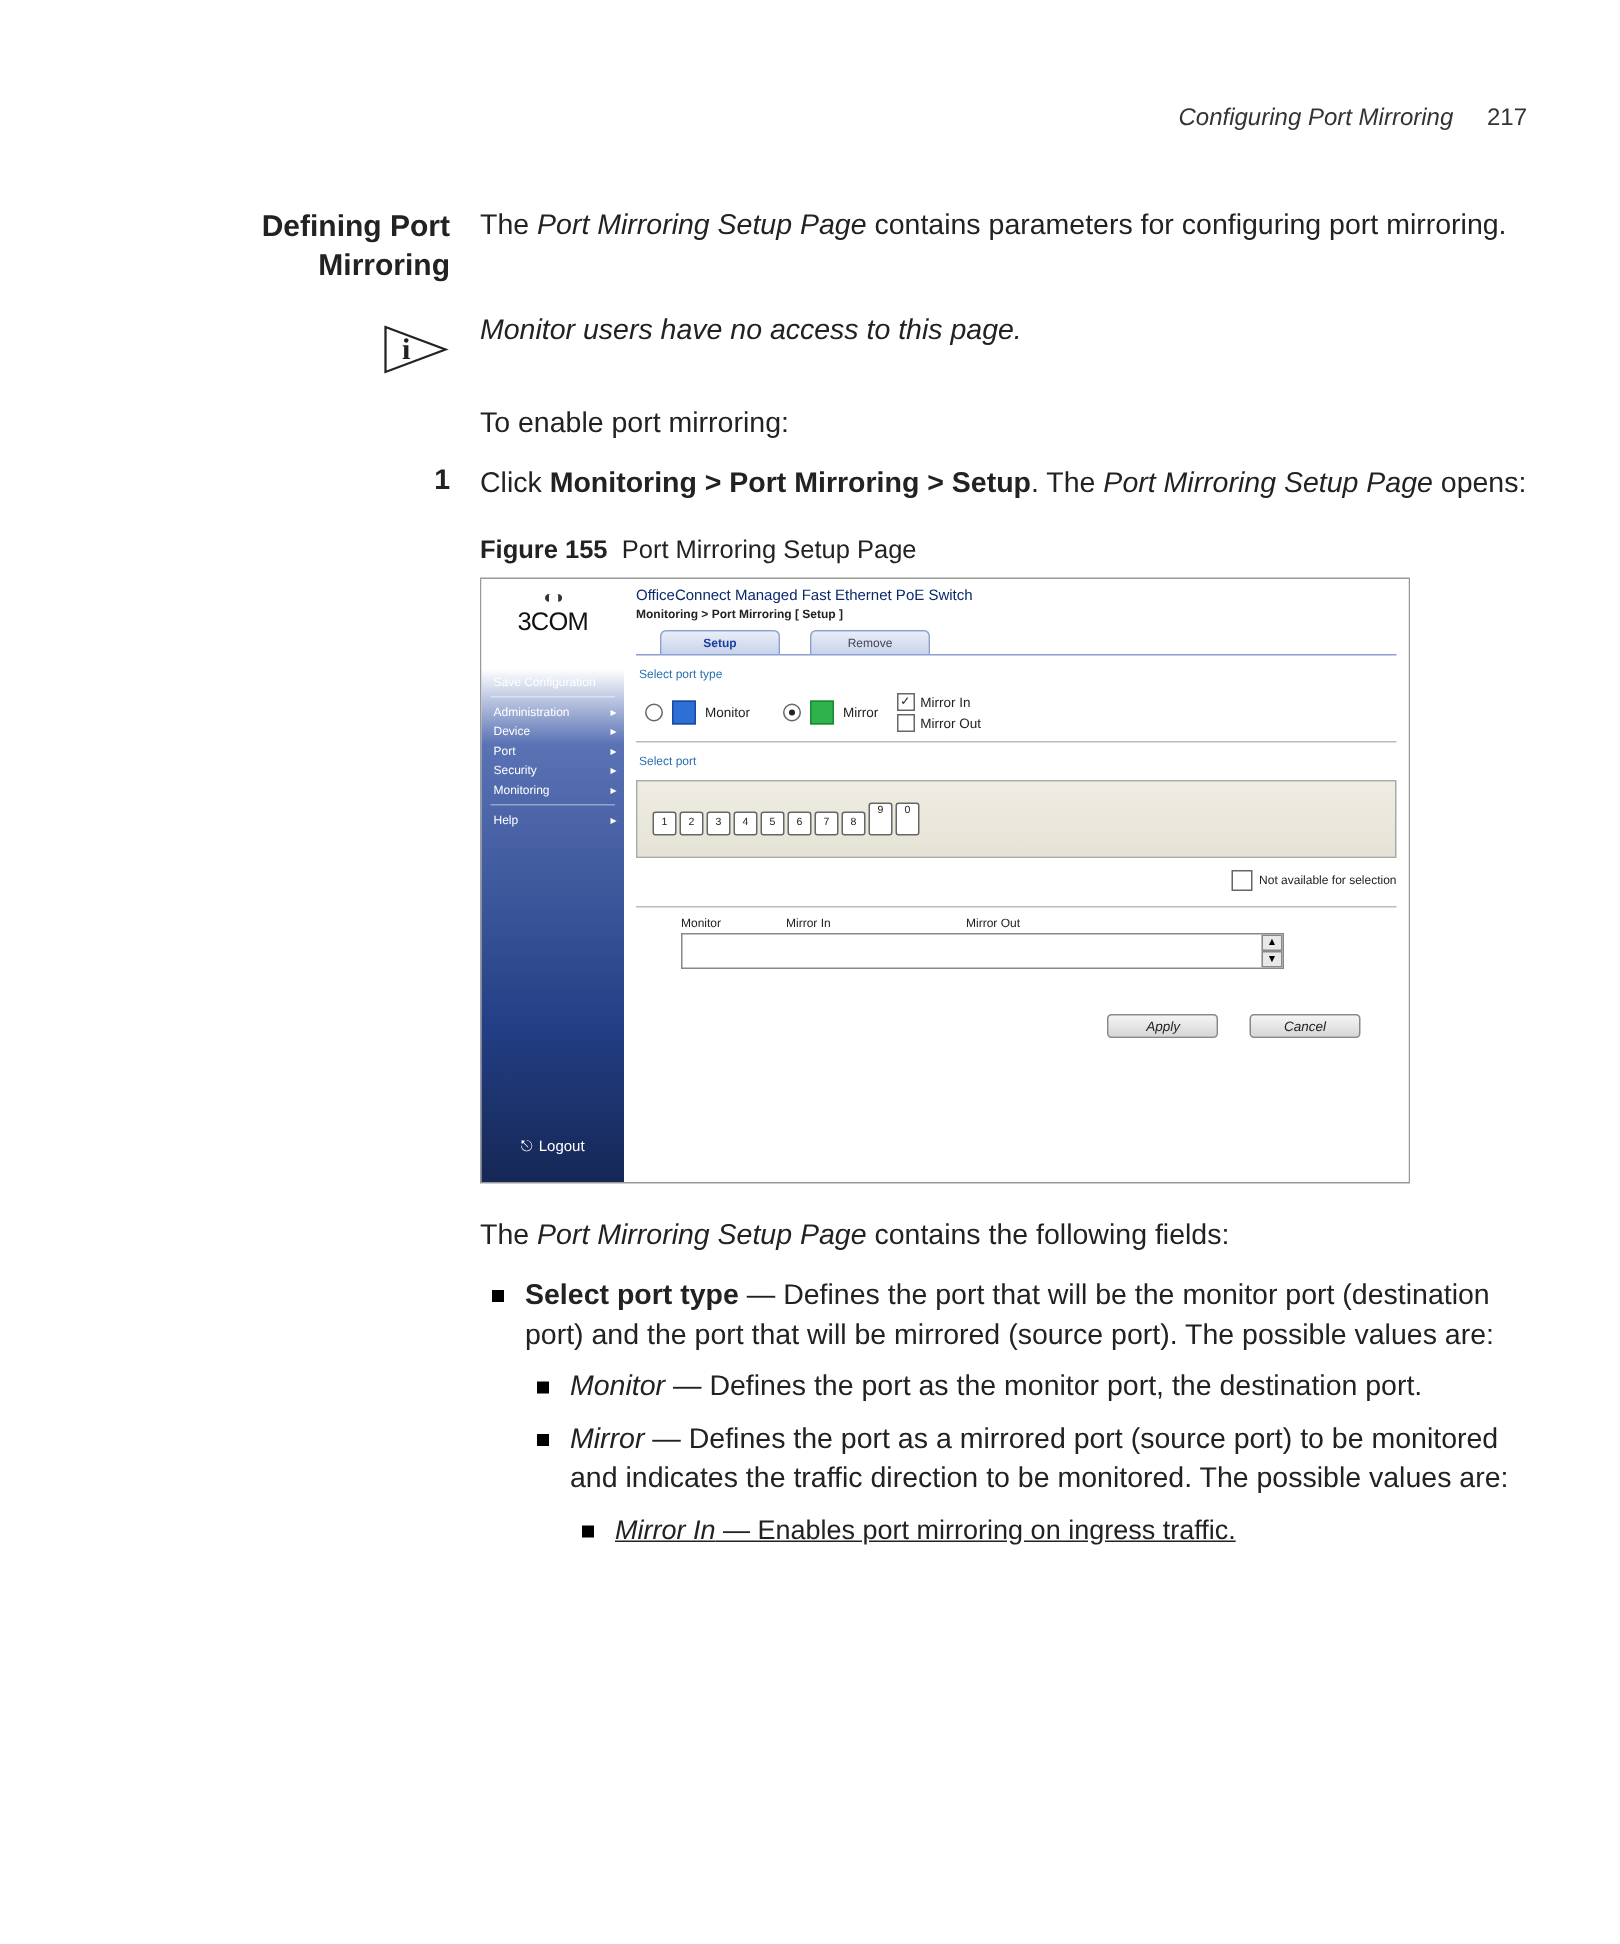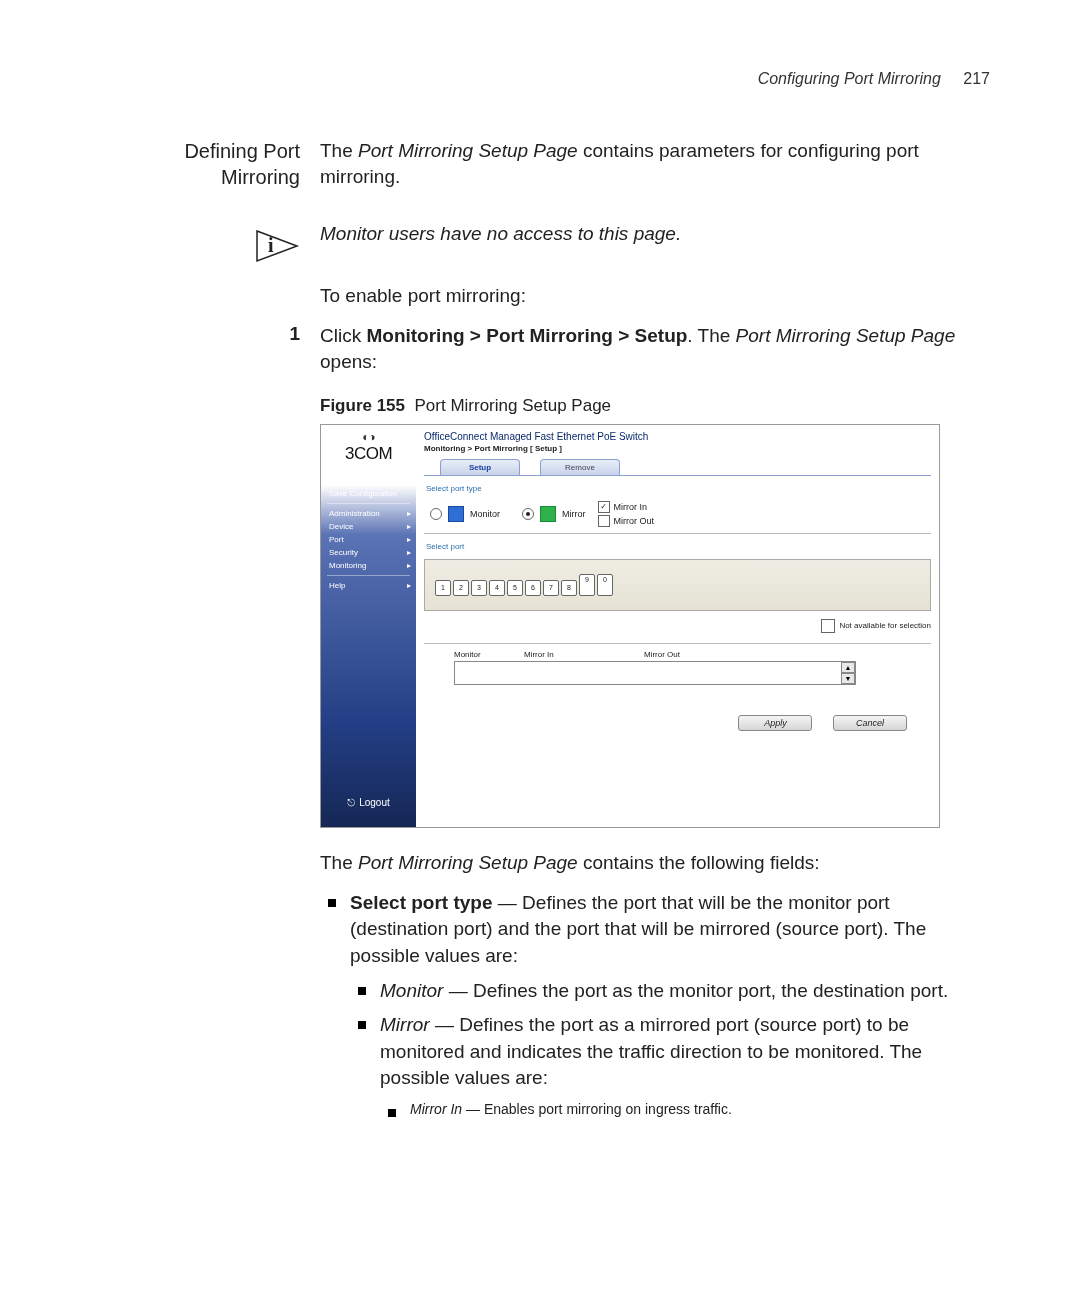--- a/index.html
+++ b/index.html
@@ -15,7 +15,7 @@
     width: 1080px;
     height: 1140px;
     box-sizing: border-box;
-    padding: 70px 90px 0 0;
+    padding: 70px 62px 0 0;
   }
   .running-head {
     text-align: right;

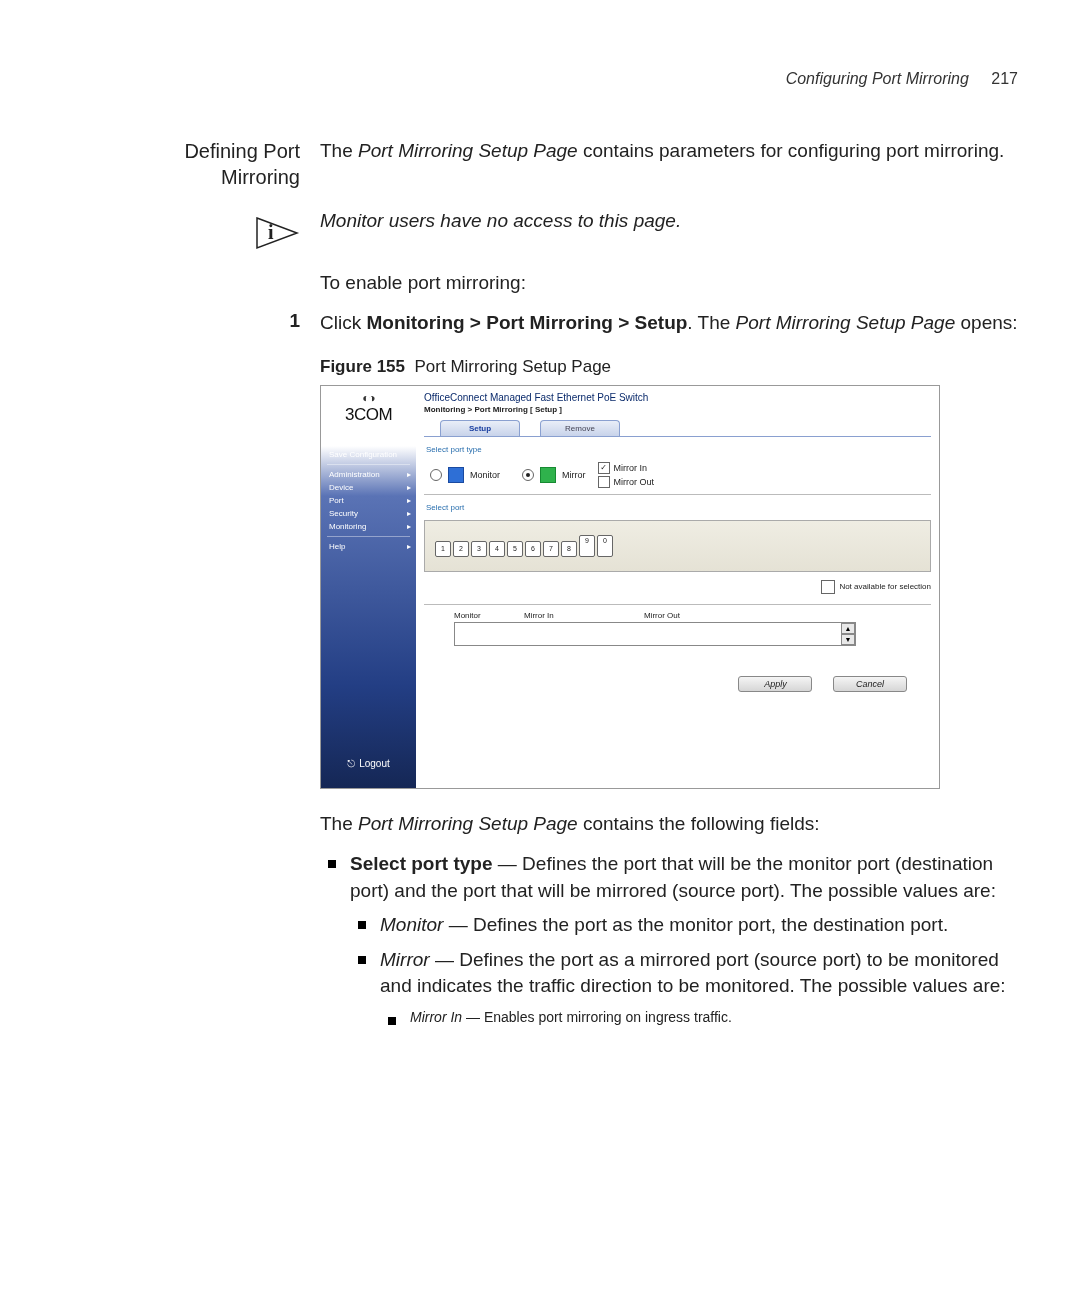--- a/index.html
+++ b/index.html
@@ -44,7 +44,7 @@
     flex: 1;
   }
   .section-heading {
-    font-weight: normal;
+    font-weight: bold;
     font-size: 20px;
     line-height: 1.3;
   }

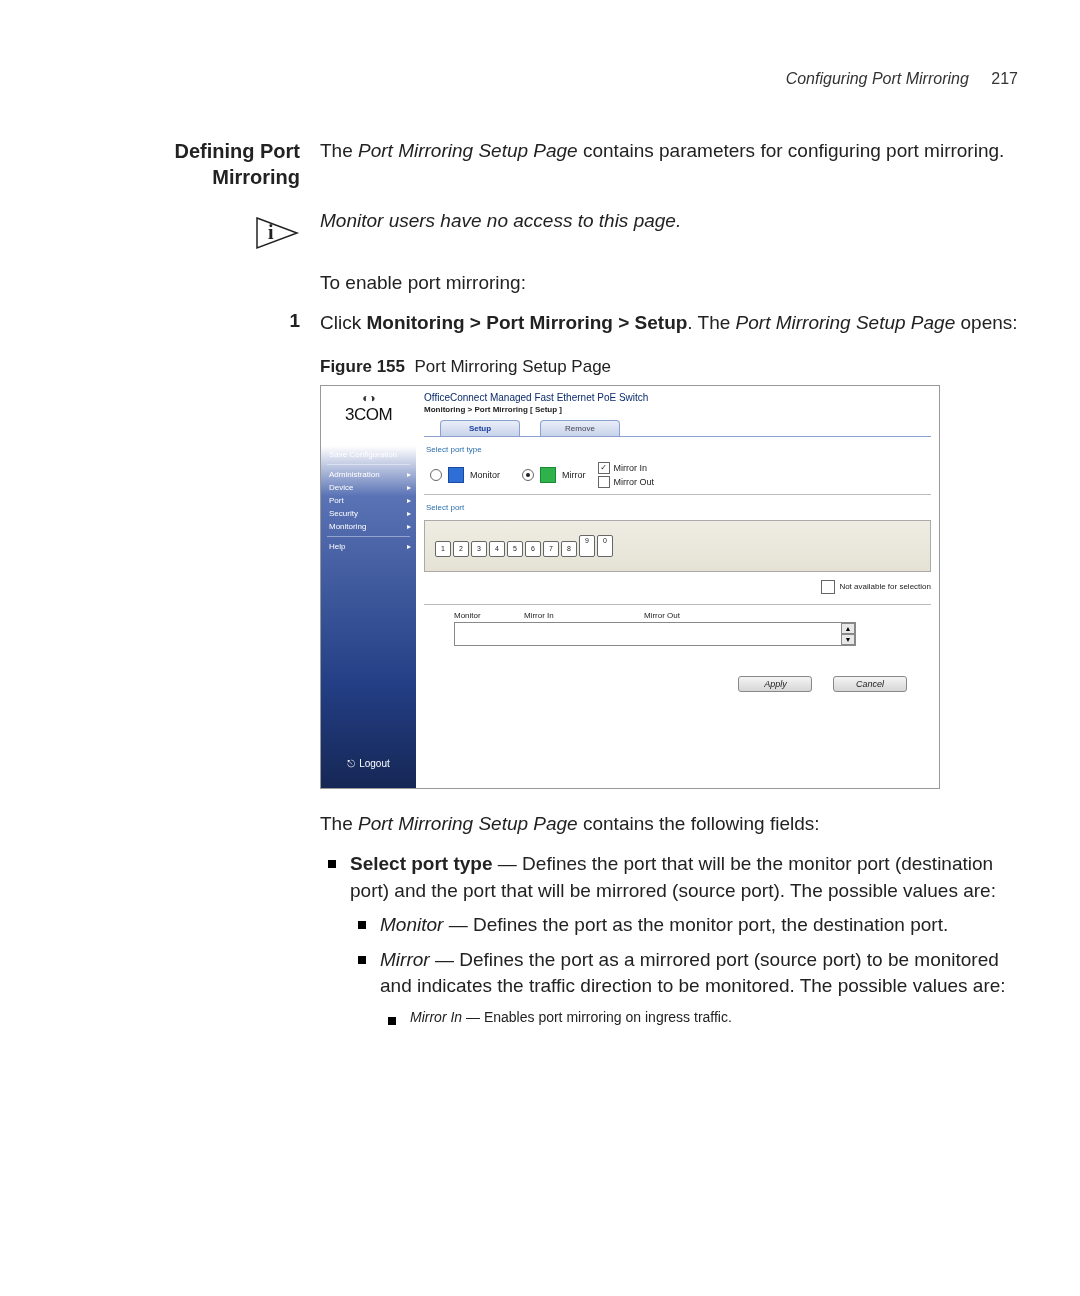--- a/index.html
+++ b/index.html
@@ -280,9 +280,10 @@
   ul.subsub > li {
     position: relative;
     padding-left: 30px;
-    font-size: 14px;
+    font-size: 18px;
     line-height: 1.4;
     margin-bottom: 6px;
+    text-decoration: underline;
   }
   ul.subsub > li::before {
     content: "";

